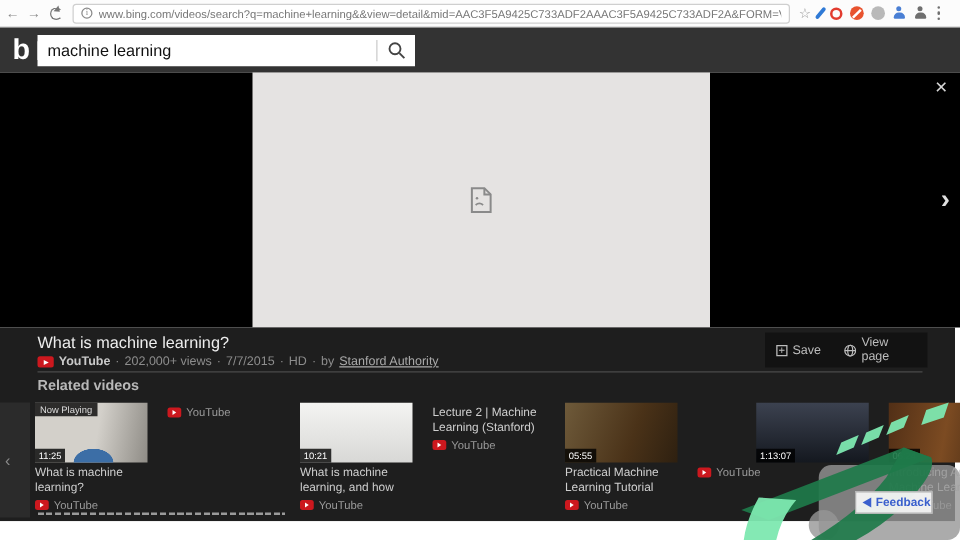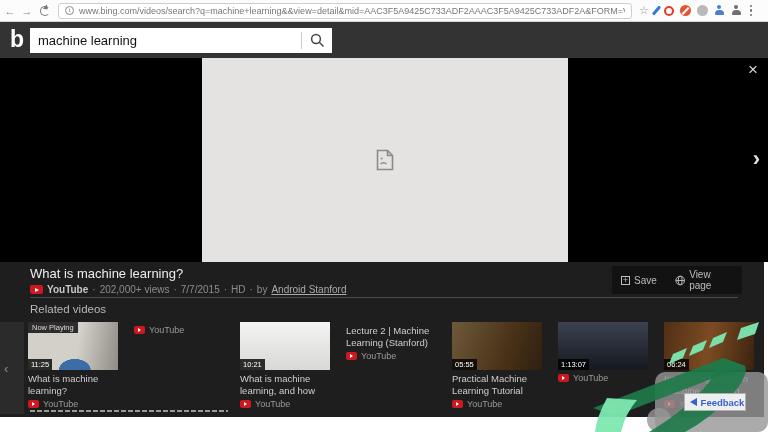--- a/index.html
+++ b/index.html
@@ -182,7 +182,7 @@
       <span>HD</span>
       <span>·</span>
       <span>by</span>
-      <span class="author">Android Stanford</span>
+      <span class="author">Stanford Authority</span>
     </div>
     <div class="actions">
       <div class="act-btn">

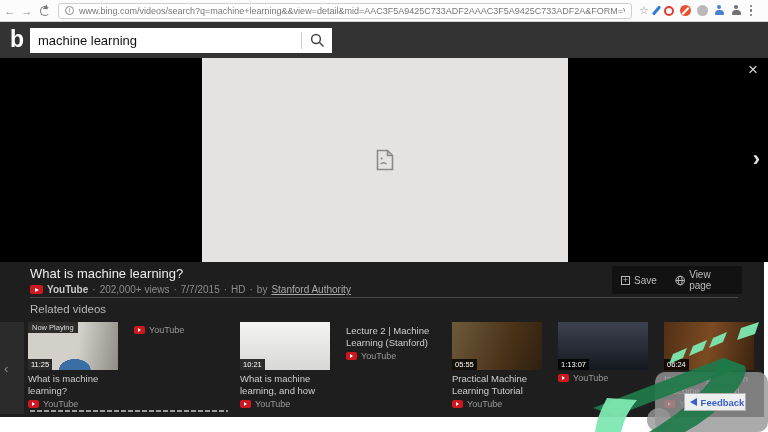--- a/index.html
+++ b/index.html
@@ -71,7 +71,7 @@
     font-size:9px; line-height:7px; text-align:center; }
   .divider { position:absolute; left:30px; top:35px; width:708px; height:1px; background:#4a4a4a; }
 
-  .rel-heading { position:absolute; left:30px; top:41px; color:#b8b8b8; font-size:11.5px; }
+  .rel-heading { position:absolute; left:30px; top:41px; color:#b8b8b8; font-size:11.5px;font-weight:bold; }
   .prev-strip { position:absolute; left:0; top:60px; width:24px; height:92px; background:#2b2b2b;
     display:flex; align-items:center; cursor:pointer; }
   .prev-strip span { color:#8a8a8a; font-size:13px; margin-left:4px; }

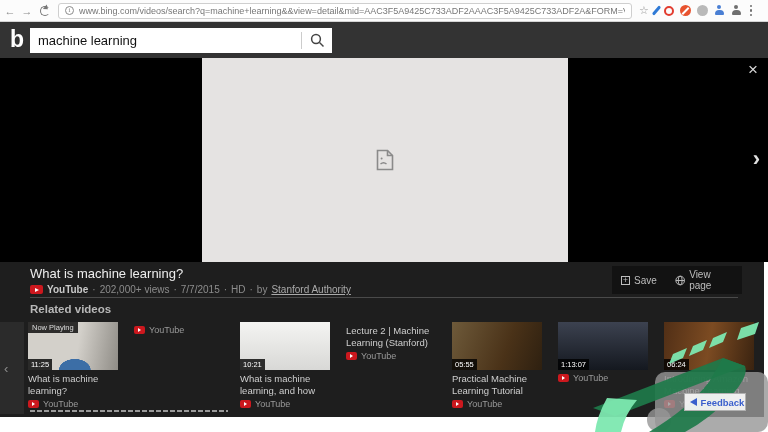--- a/index.html
+++ b/index.html
@@ -98,7 +98,7 @@
   .t2 { background:linear-gradient(#f4f4f2,#d8d8d6); }
   .t3 { background:radial-gradient(ellipse at 50% 55%, #2c2f35 0 18%, transparent 20%), linear-gradient(#1a1c20,#08090b); }
   .t4 { background:linear-gradient(110deg,#6e5a3a,#4a3218 60%,#2e2010); }
-  .t5 { background:linear-gradient(#3c4250,#14181f); }
+  .t5 { background:linear-gradient(#3c4250,#14181f);margin-left:47px; }
   .t6 { background:linear-gradient(100deg,#512f16,#7c4b22 50%,#3a2310);padding-left:48px; }
   .t7 { background:linear-gradient(120deg,#0f2e2a,#2c5a4e 55%,#112730); }
 

